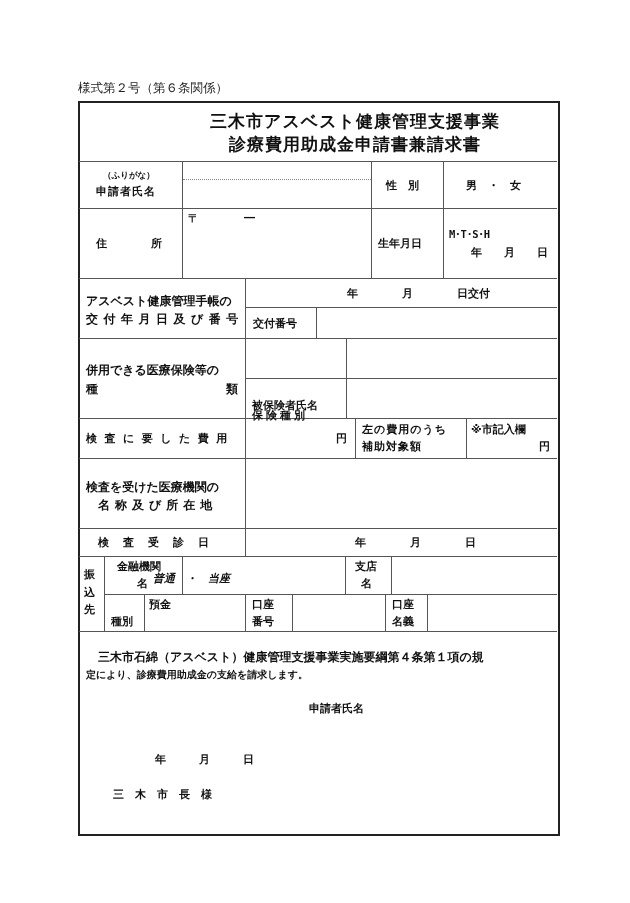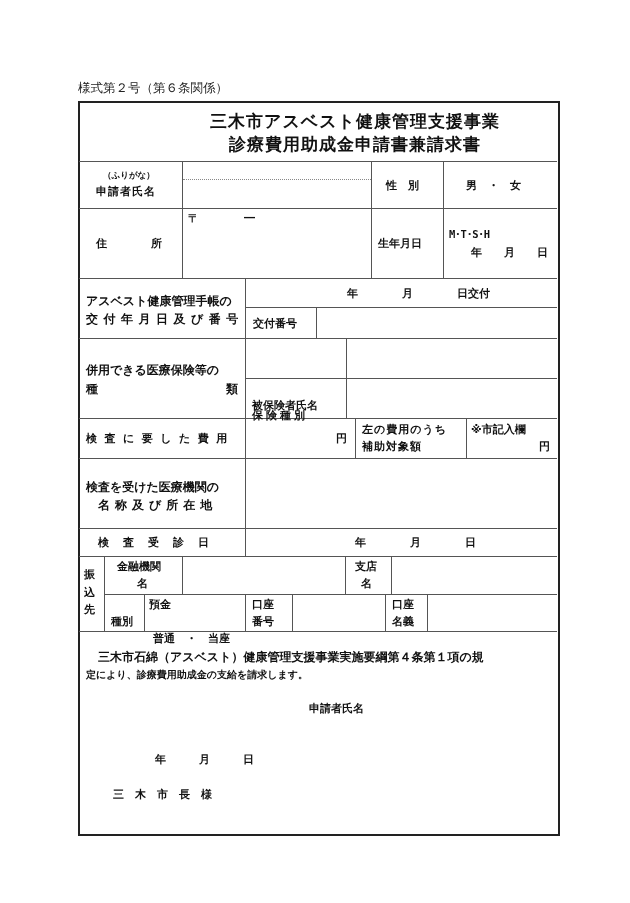--- a/index.html
+++ b/index.html
@@ -117,7 +117,7 @@
 
 <div class="t" style="left:111px; top:597px;margin-left:38px;">預金</div>
 <div class="t" style="left:111px; top:614px;">種別</div>
-<div class="t" style="left:153px; top:631px;">普通　・　当座</div>
+<div class="t" style="left:153px; top:571px;font-style:italic;">普通　・　当座</div>
 <div class="t" style="left:252px; top:597px;">口座</div>
 <div class="t" style="left:252px; top:614px;">番号</div>
 <div class="field" style="left:293px; top:595px; width:92px; height:36px;"></div>

